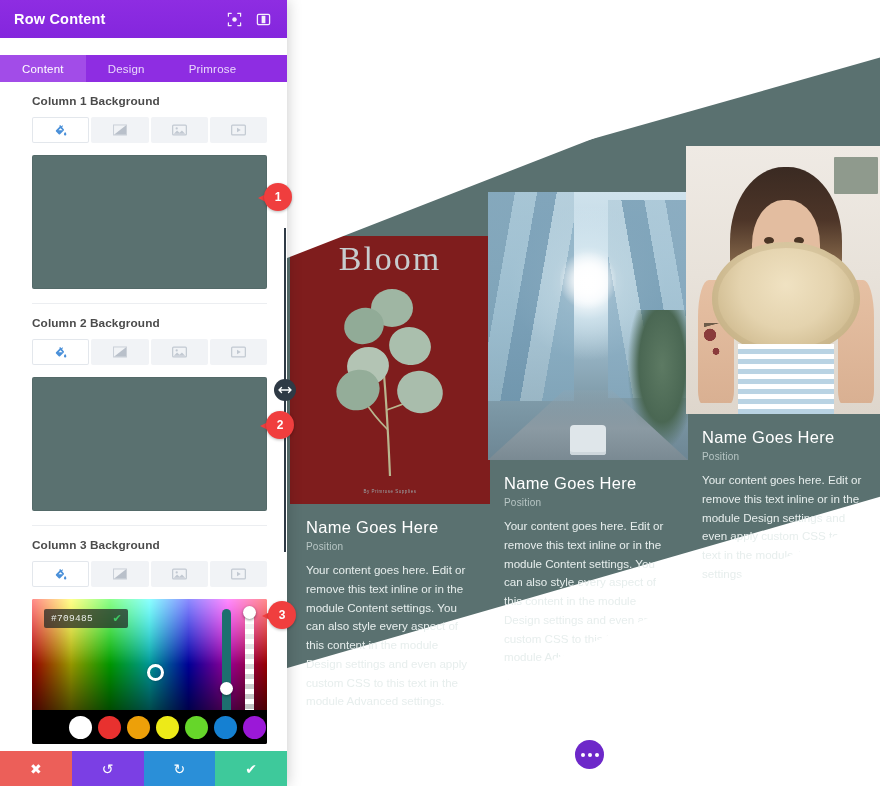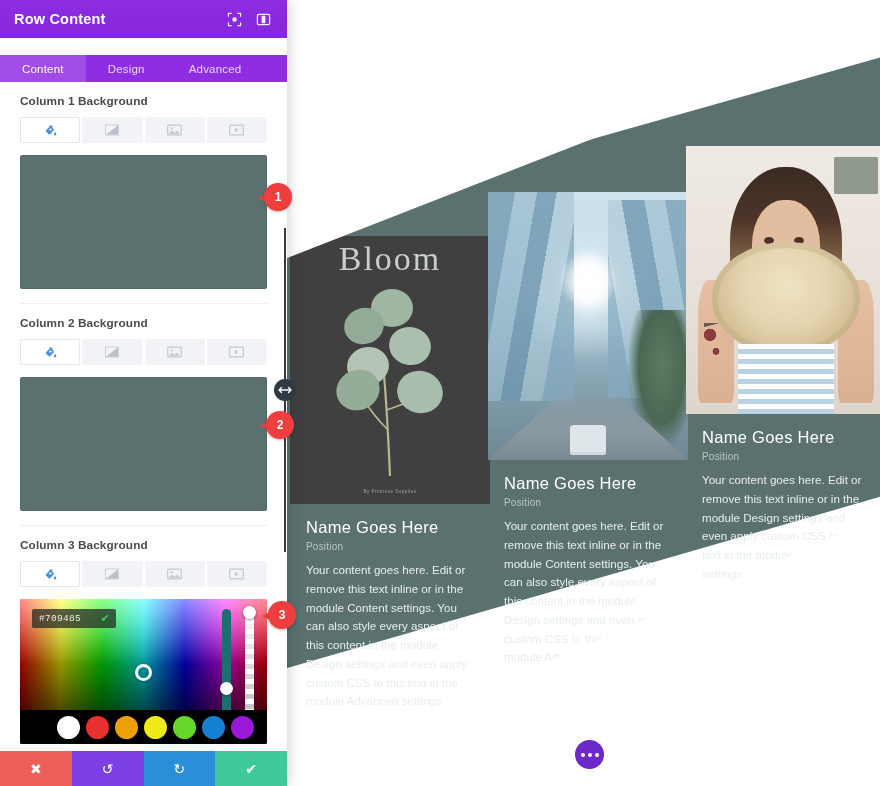--- a/index.html
+++ b/index.html
@@ -427,7 +427,7 @@
     <div class="tabs">
       <div class="tab active">Content</div>
       <div class="tab">Design</div>
-      <div class="tab">Advanced</div>
+      <div class="tab">Primrose</div>
     </div>
 
     <div class="panel-body">

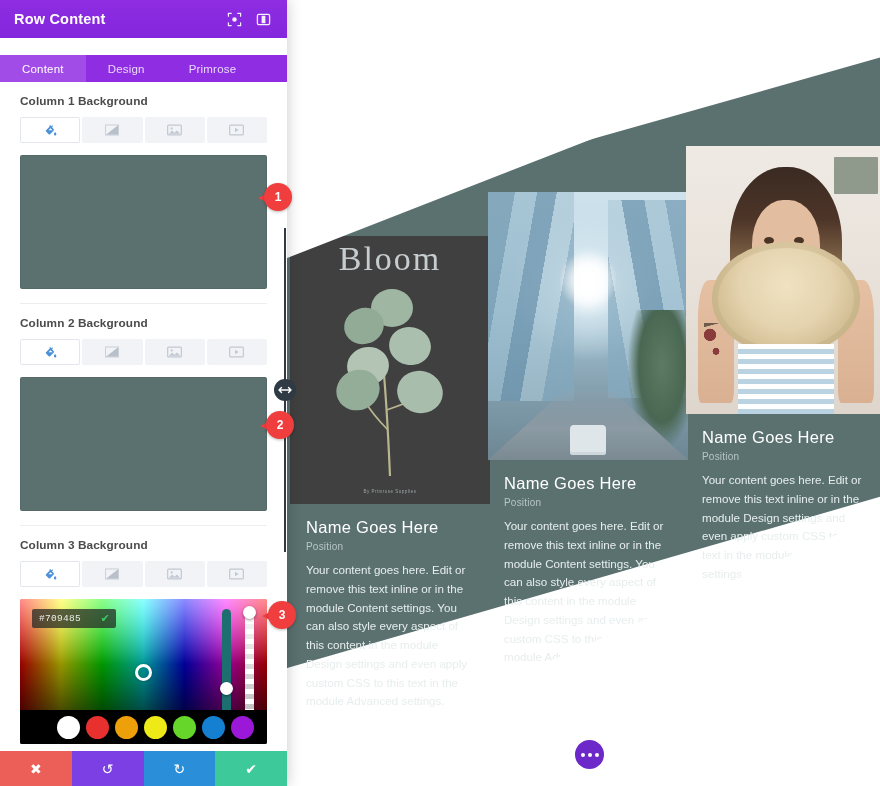--- a/index.html
+++ b/index.html
@@ -200,7 +200,7 @@
   .tab.active { background:#a24ce8; color:#ffffff; }
 
   .panel-body { flex:1; overflow:hidden; position:relative; background:#fff; }
-  .scroll-area { padding:0 0 0 0; }
+  .scroll-area { padding:0 0 0 12px; }
 
   .field { padding:12px 20px 0 20px; }
   .field-label {

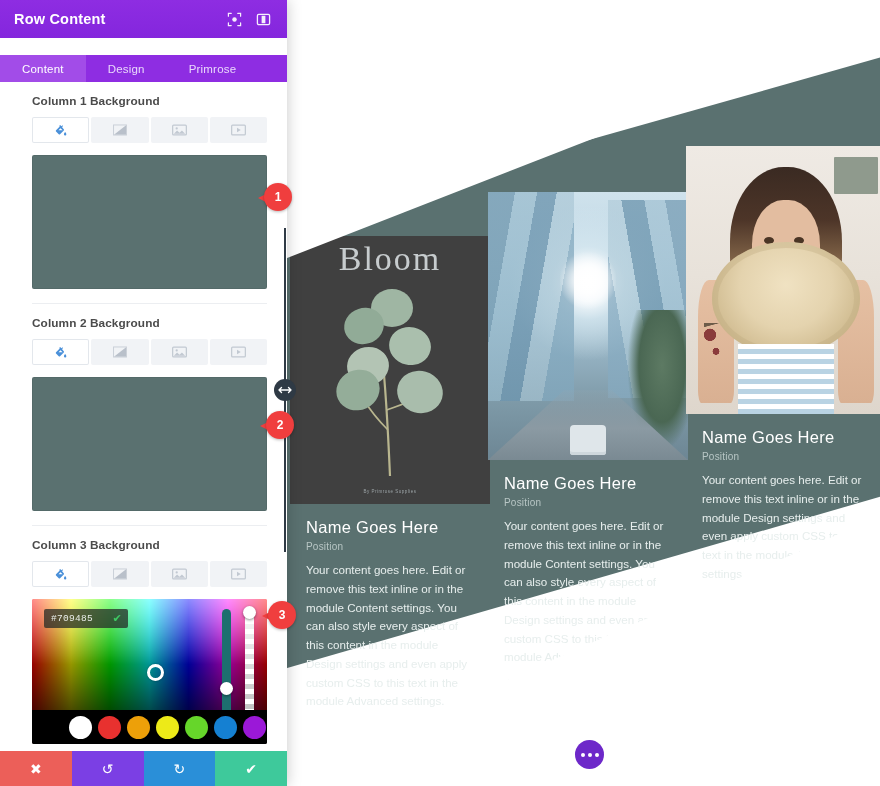--- a/index.html
+++ b/index.html
@@ -67,7 +67,7 @@
 
   
   .poster-bloom {
-    position:relative; background:#404040;
+    position:relative; background:#7f1d1d;
   }
   .bloom-word {
     position:absolute; top:4px; left:0; right:0; text-align:center;

